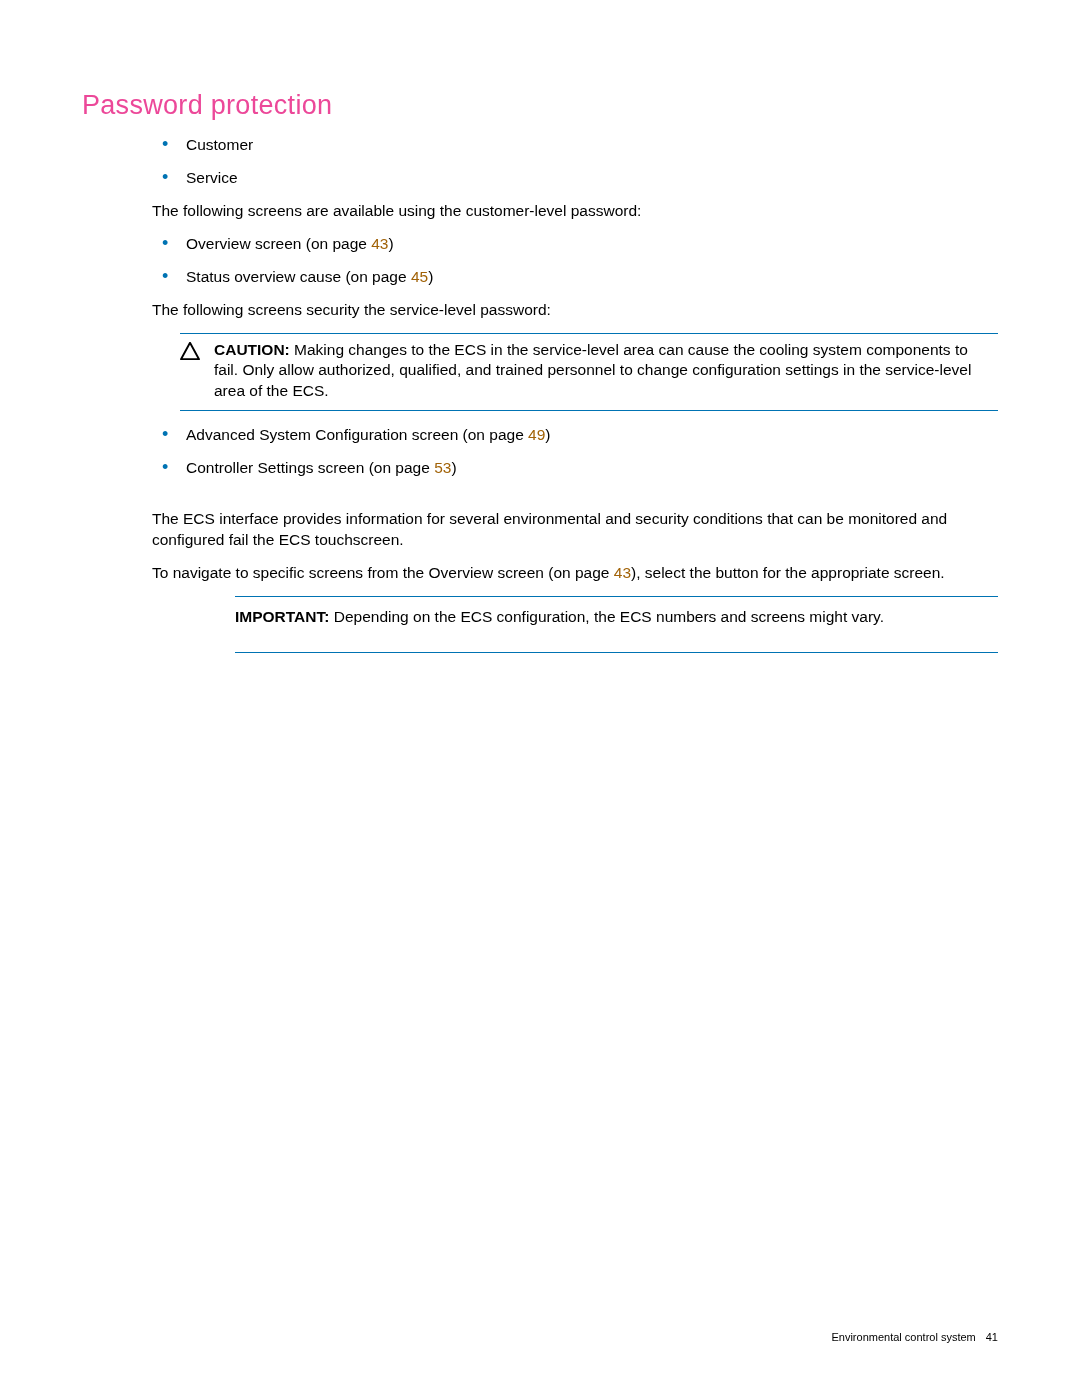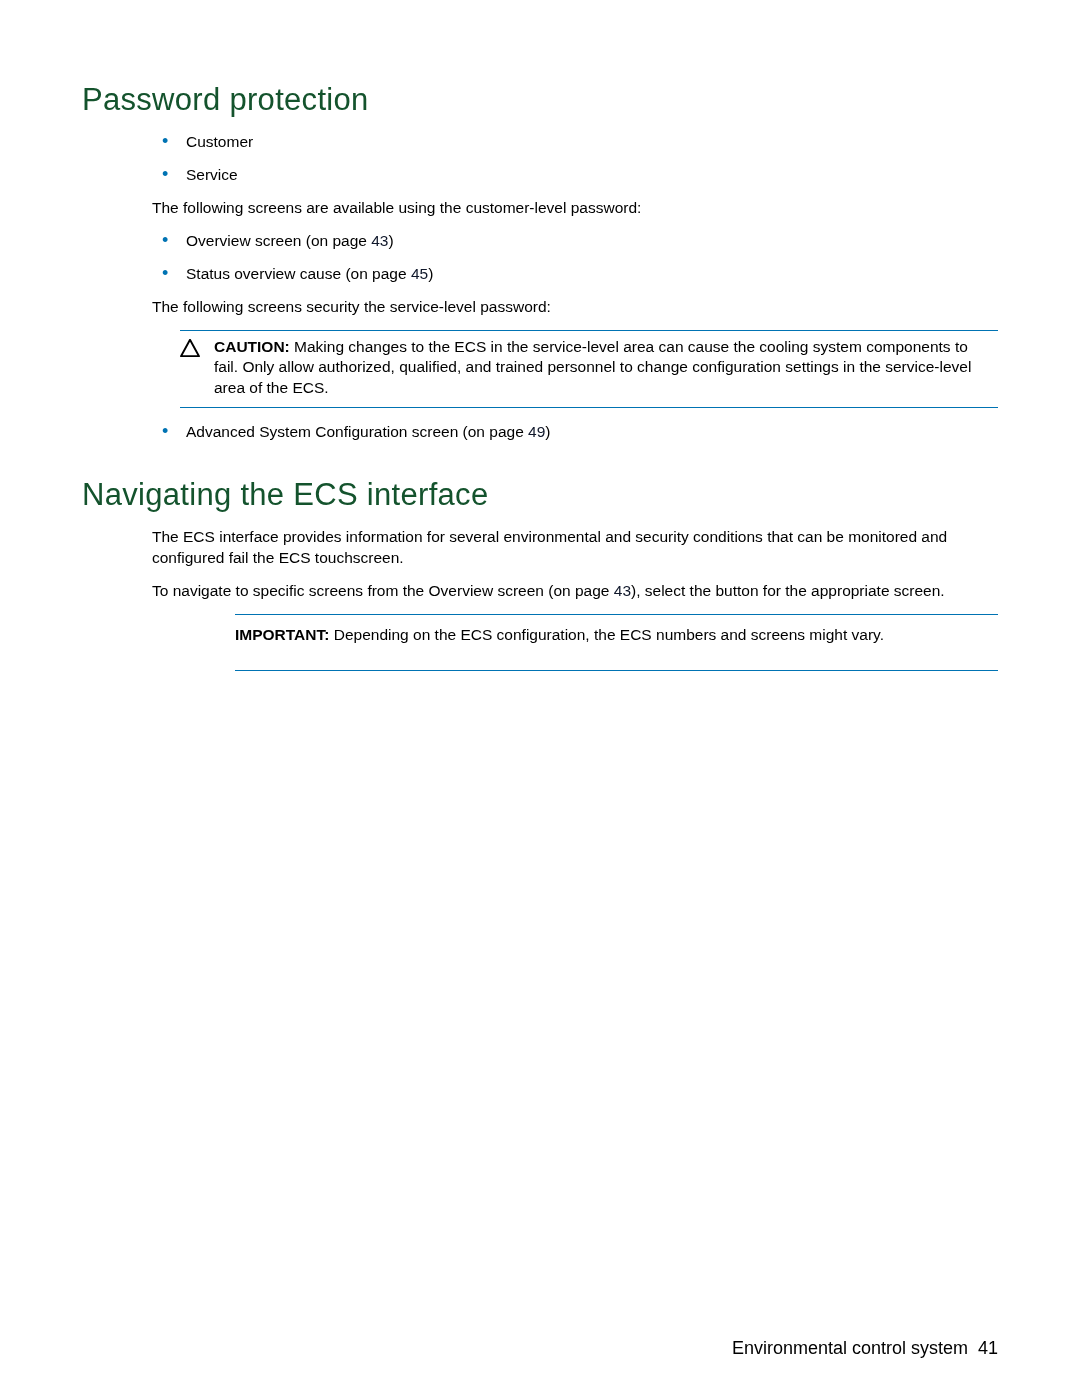--- a/index.html
+++ b/index.html
@@ -17,10 +17,10 @@
     padding: 78px 82px 0 82px;
   }
   h2.section-heading {
-    color: #14532d;
+    color: #ec4899;
     font-weight: 400;
-    font-size: 31px;
-    margin: 4px 0 14px 0;
+    font-size: 27px;
+    margin: 12px 0 14px 0;
     letter-spacing: 0.3px;
   }
   .body-block {

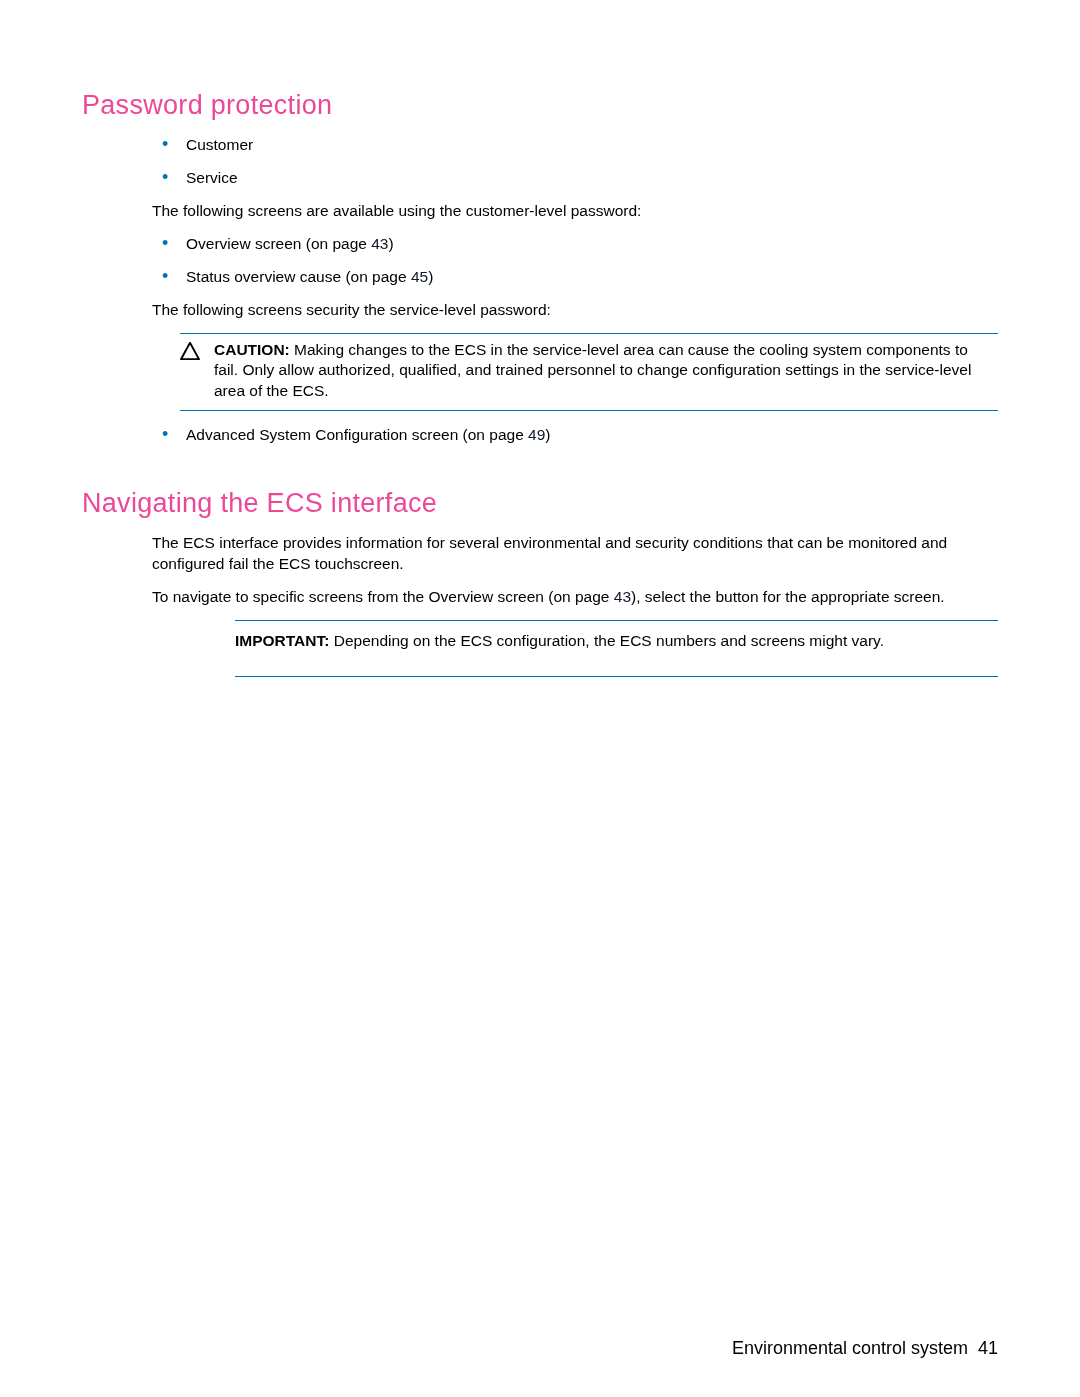--- a/index.html
+++ b/index.html
@@ -48,7 +48,7 @@
     font-size: 18px;
     line-height: 1;
   }
-  .link-ref { color: #0f172a; }
+  .link-ref { color: #a16207; }
   .admonition {
     border-top: 1.5px solid #0073b3;
     border-bottom: 1.5px solid #0073b3;

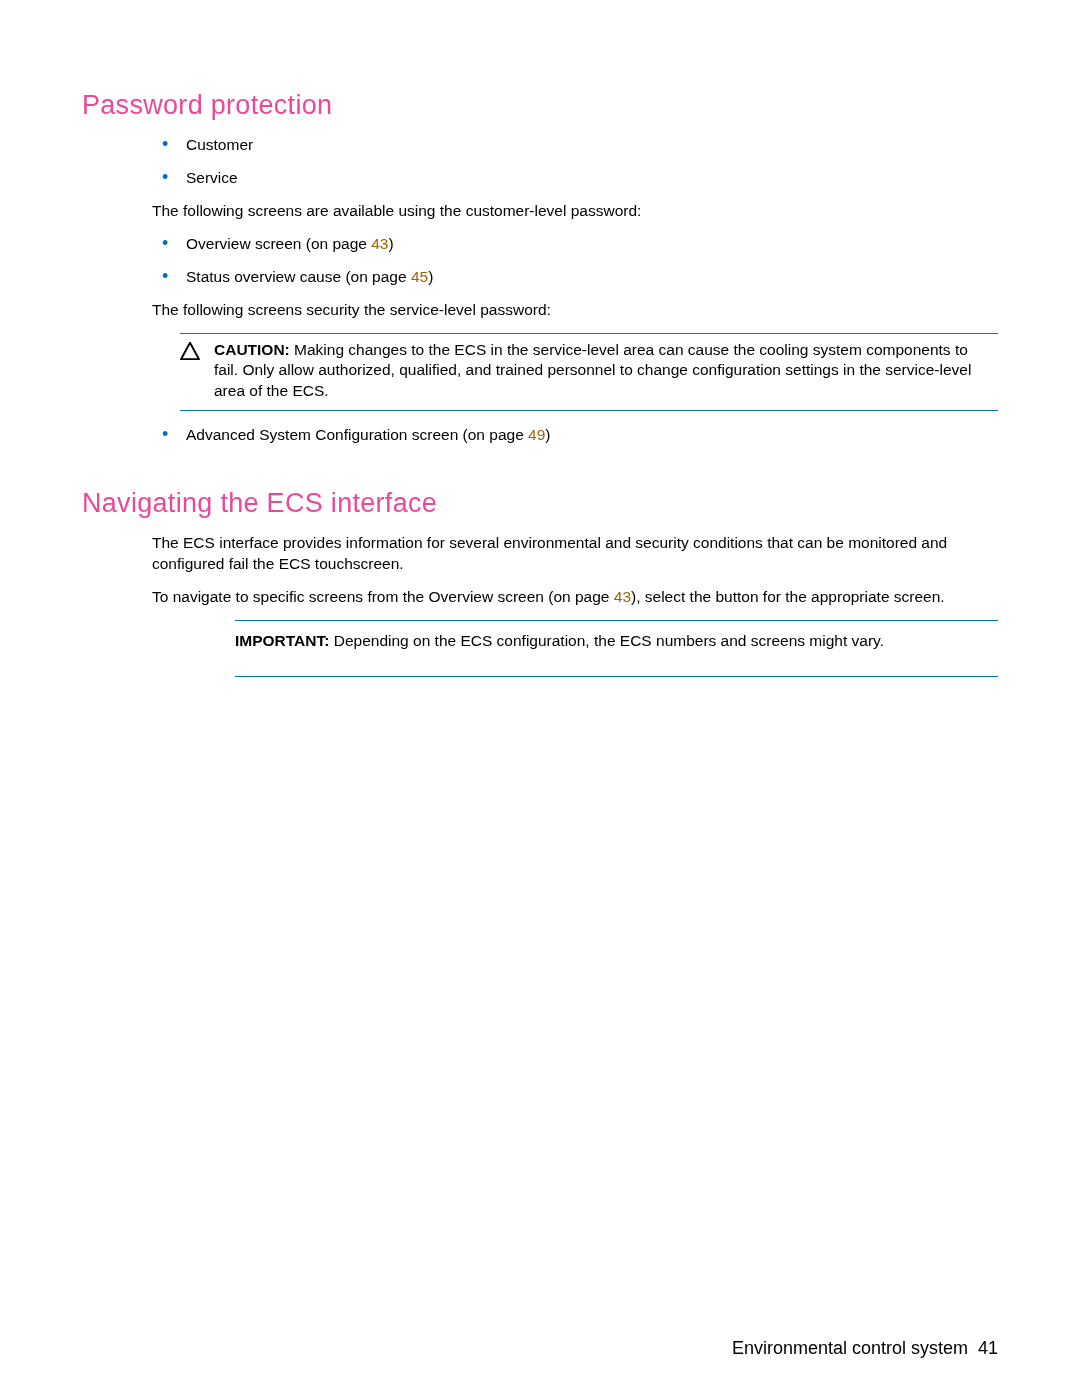--- a/index.html
+++ b/index.html
@@ -126,6 +126,9 @@
       <li>
         <span>Advanced System Configuration screen (on page </span><span class="link-ref">49</span><span>)</span>
       </li>
+      <li>
+        <span>Controller Settings screen (on page </span><span class="link-ref">53</span><span>)</span>
+      </li>
     </ul>
   </div>
 

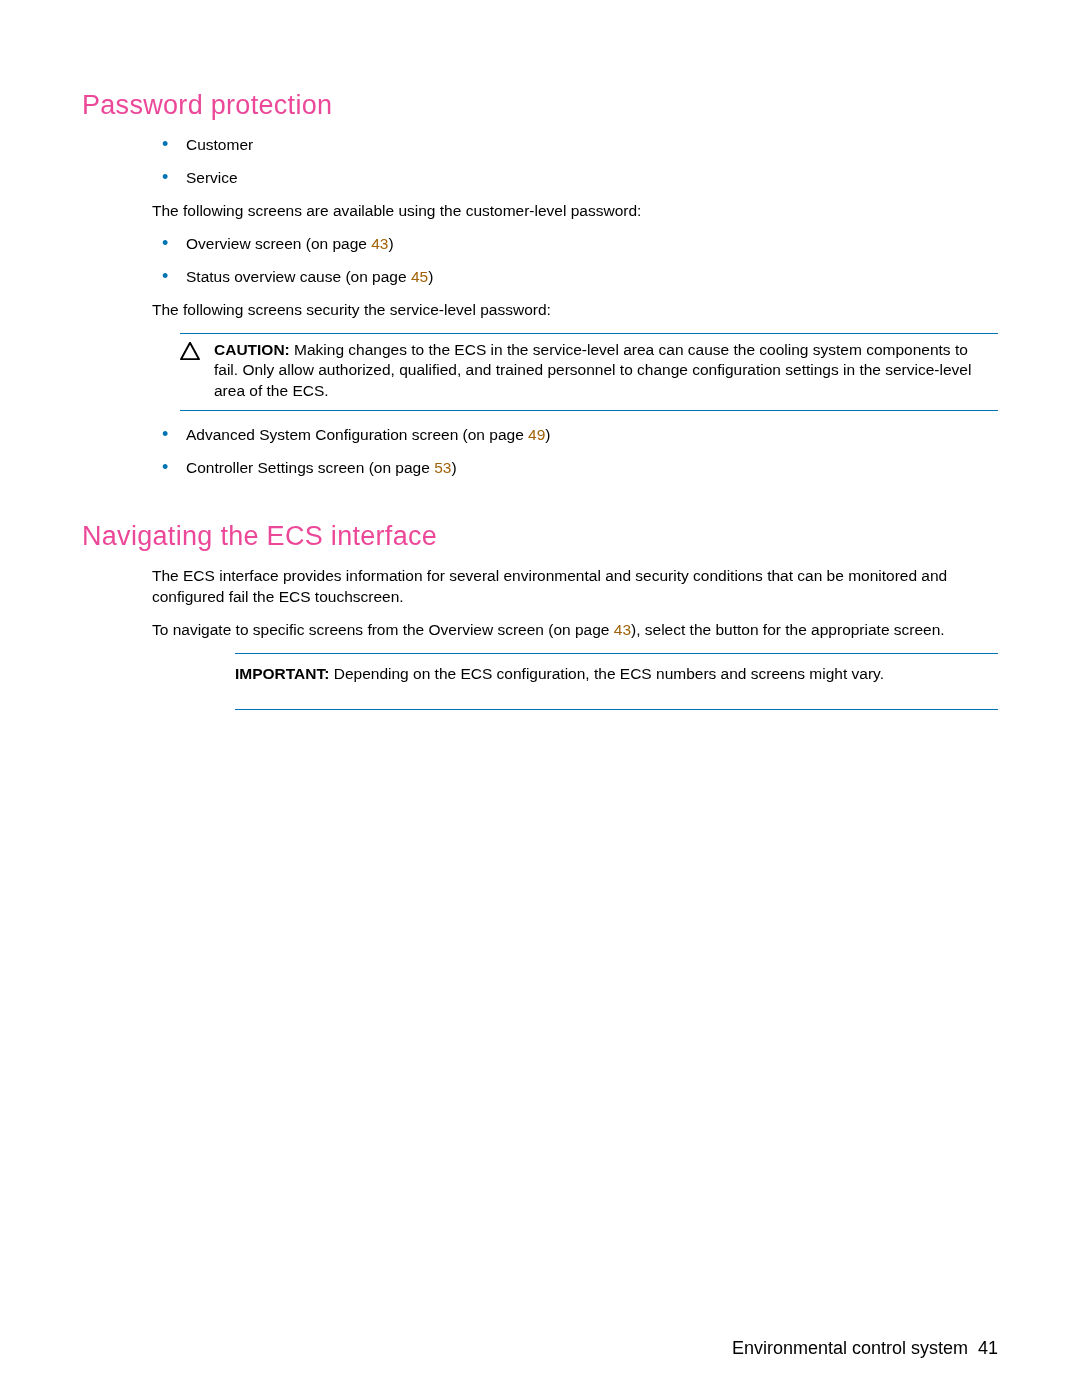--- a/index.html
+++ b/index.html
@@ -134,7 +134,6 @@
 
   <div class="section-gap"></div>
 
-  <h2 class="section-heading">Navigating the ECS interface</h2>
   <div class="body-block">
     <p>The ECS interface provides information for several environmental and security conditions that can be monitored and configured fail the ECS touchscreen.</p>
     <p>

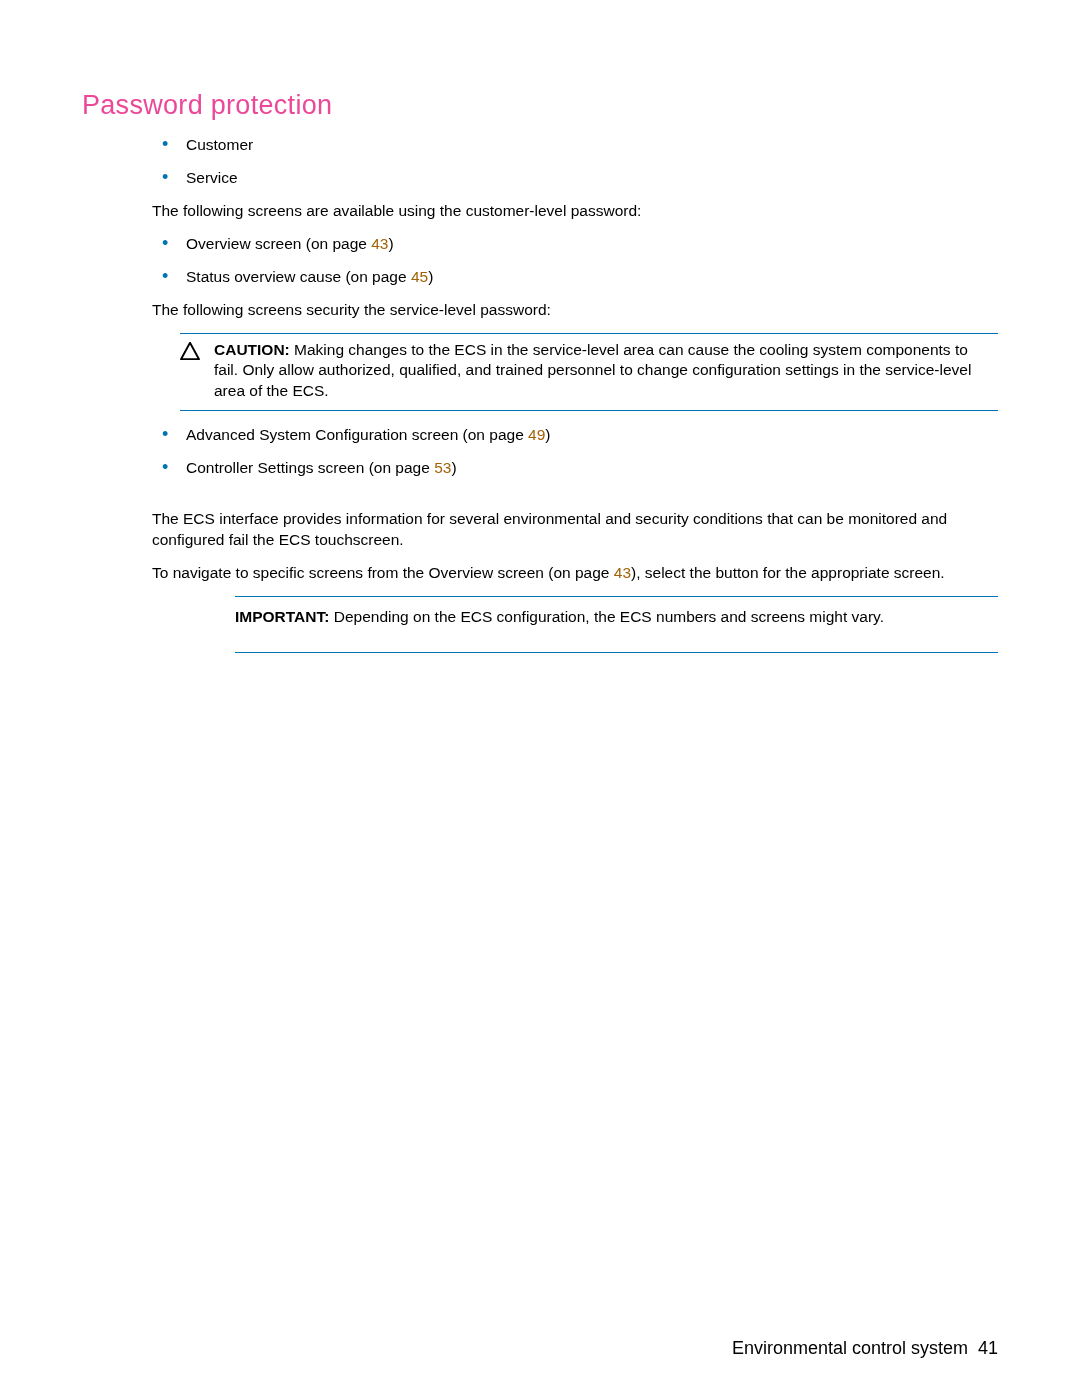--- a/index.html
+++ b/index.html
@@ -77,9 +77,9 @@
   .important-box .label { font-weight: bold; }
   .footer {
     position: absolute;
-    bottom: 38px;
+    bottom: 54px;
     right: 82px;
-    font-size: 18px;
+    font-size: 11px;
   }
   .footer .pagenum { margin-left: 10px; }
   svg.caution-tri { width: 20px; height: 18px; }

